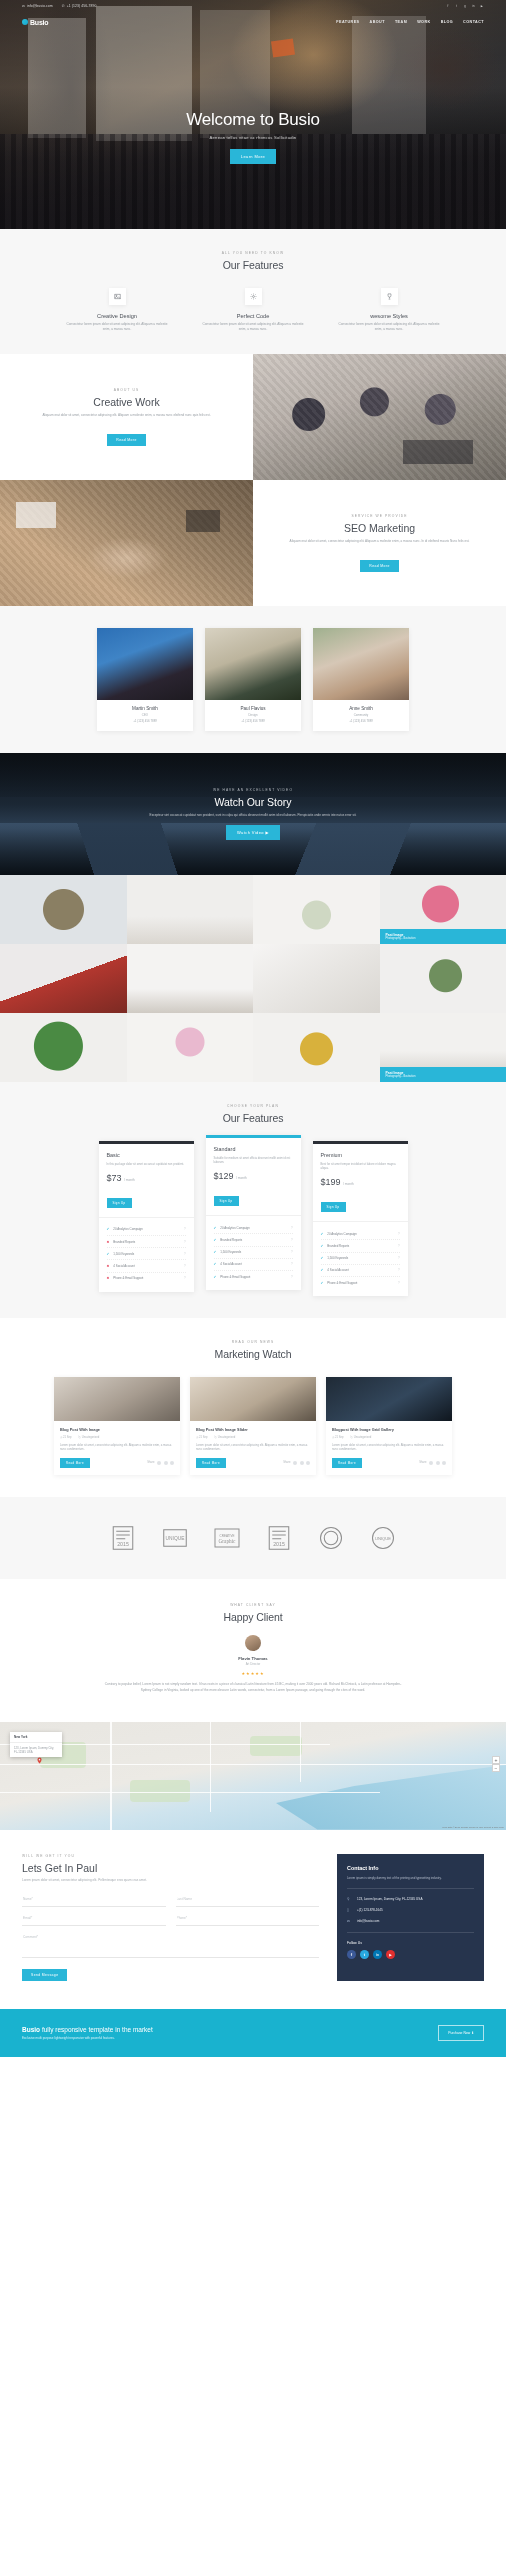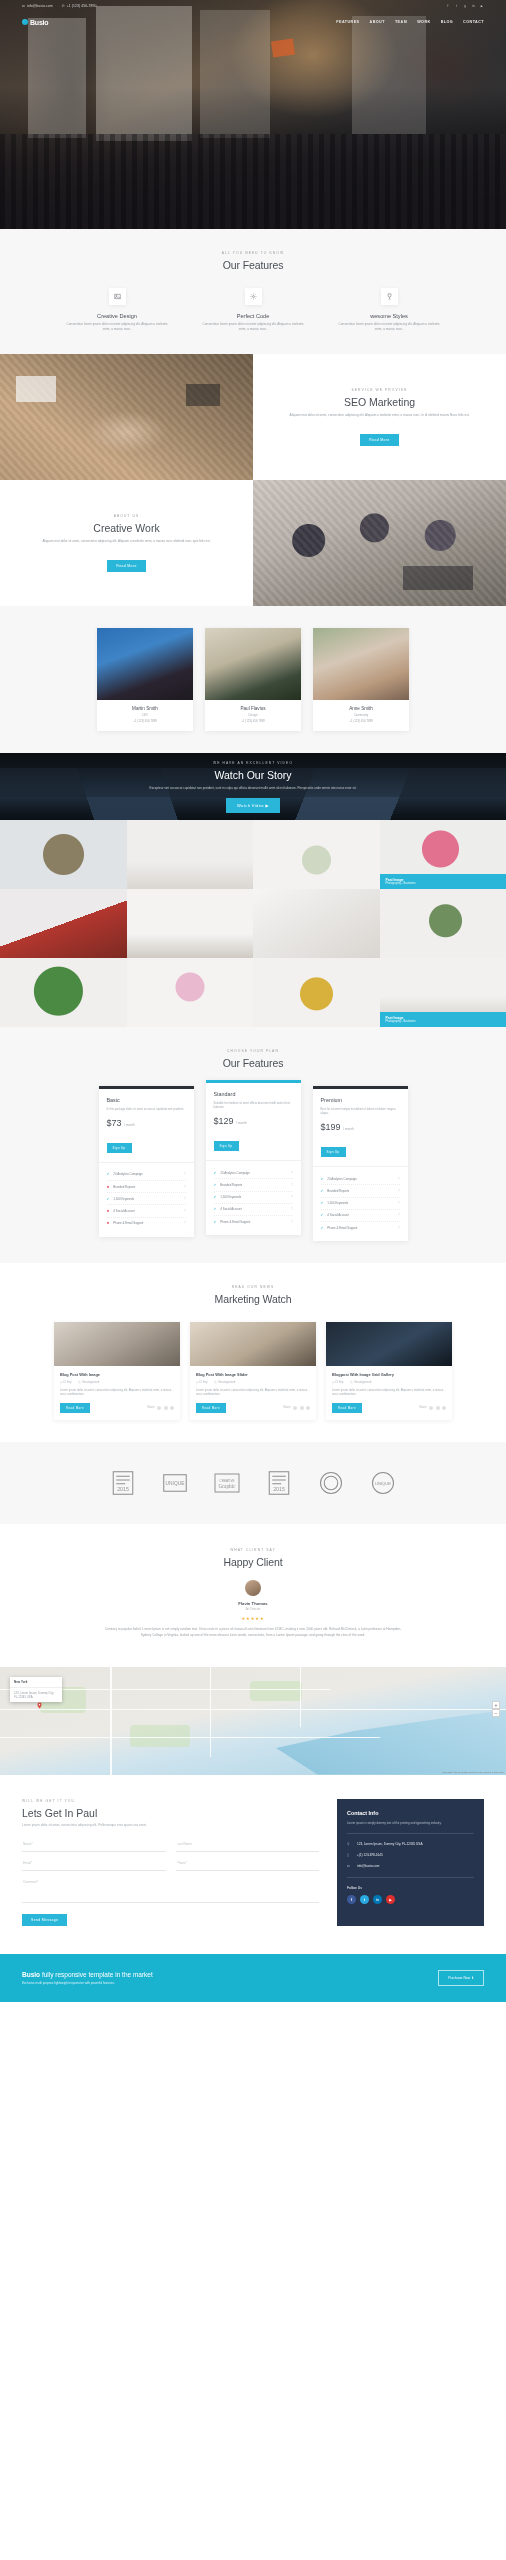--- a/index.html
+++ b/index.html
@@ -332,6 +332,11 @@
       </div>
     </nav>
 
+    <div class="hero-inner">
+      <div class="hero-title">Welcome to Busio</div>
+      <div class="hero-sub">Aenean tellus vitae ac rhoncus Sollicitudin</div>
+      <button class="btn hero-btn">Learn More</button>
+    </div>
   </section>
 
   <section class="sec sec-light">

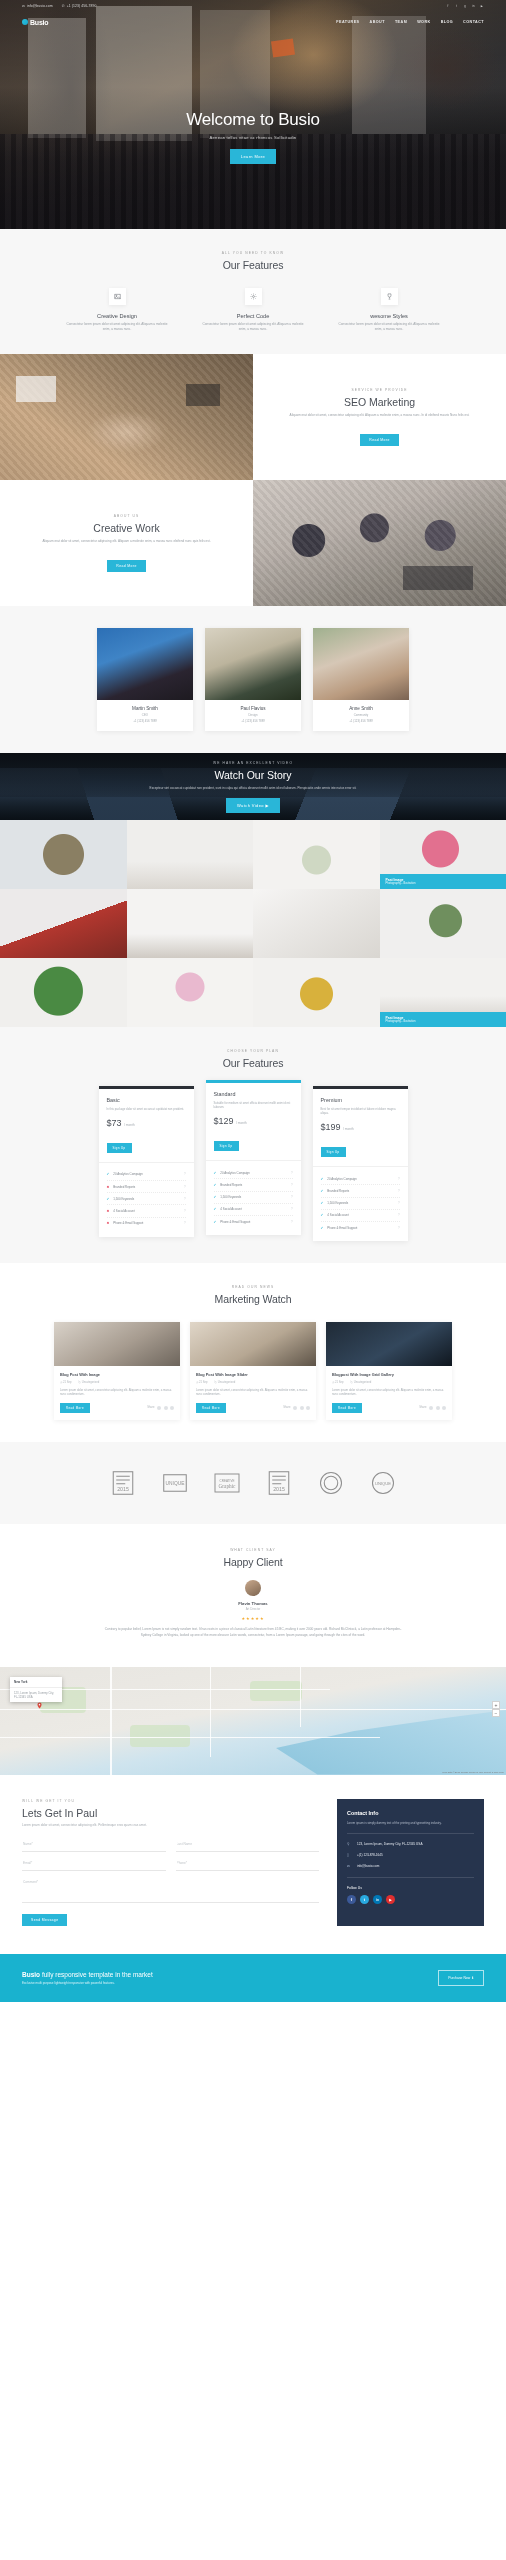--- a/index.html
+++ b/index.html
@@ -380,6 +380,19 @@
   </section>
 
   <section class="split">
+    <div class="split-txt">
+      <div class="eyebrow">ABOUT US</div>
+      <div class="split-title">Creative Work</div>
+      <div class="split-body">Aliquam erat dolor sit amet, consectetur adipiscing elit. Aliquam a molestie enim, a massa nunc eleifend nunc quis felis est.</div>
+      <div><button class="btn btn-sm">Read More</button></div>
+    </div>
+    <div class="split-img img-office">
+      <div class="img-noise"></div>
+      <div class="split-overlay-card" style="left:150px;top:86px;width:70px;height:24px;background:rgba(30,30,36,.5);"></div>
+    </div>
+  </section>
+
+  <section class="split">
     <div class="split-img img-desk">
       <div class="img-noise"></div>
       <div class="split-overlay-card" style="left:16px;top:22px;width:40px;height:26px;background:rgba(245,245,245,.7);"></div>
@@ -390,19 +403,6 @@
       <div class="split-title">SEO Marketing</div>
       <div class="split-body">Aliquam erat dolor sit amet, consectetur adipiscing elit. Aliquam a molestie enim, a massa nunc. In id eleifend mauris Nunc felis est.</div>
       <div><button class="btn btn-sm">Read More</button></div>
-    </div>
-  </section>
-
-  <section class="split">
-    <div class="split-txt">
-      <div class="eyebrow">ABOUT US</div>
-      <div class="split-title">Creative Work</div>
-      <div class="split-body">Aliquam erat dolor sit amet, consectetur adipiscing elit. Aliquam a molestie enim, a massa nunc eleifend nunc quis felis est.</div>
-      <div><button class="btn btn-sm">Read More</button></div>
-    </div>
-    <div class="split-img img-office">
-      <div class="img-noise"></div>
-      <div class="split-overlay-card" style="left:150px;top:86px;width:70px;height:24px;background:rgba(30,30,36,.5);"></div>
     </div>
   </section>
 

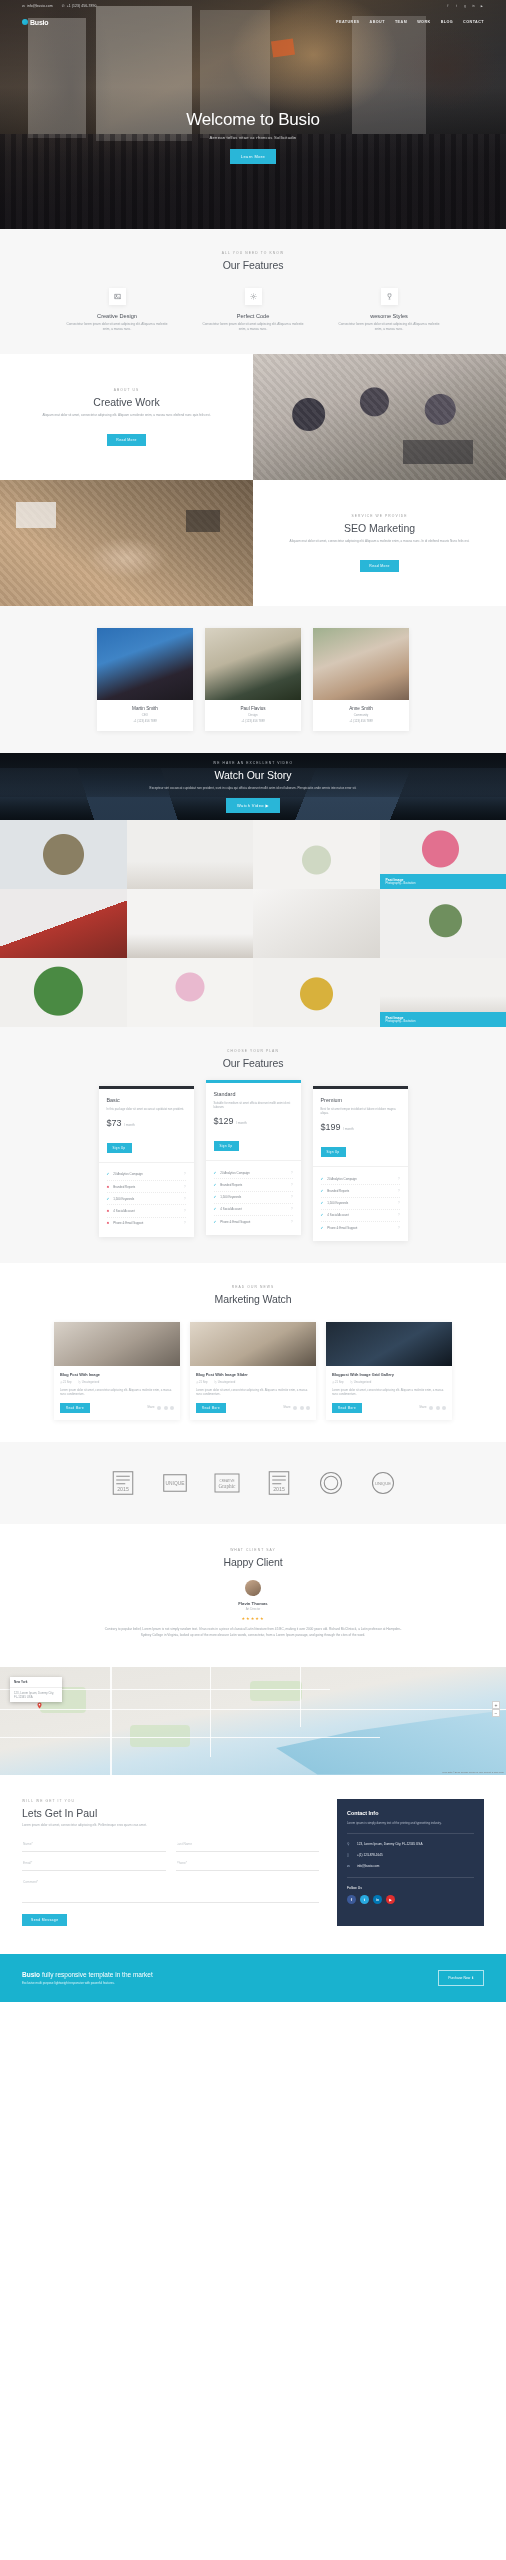--- a/index.html
+++ b/index.html
@@ -137,7 +137,7 @@
 
   
   .video {
-    position:relative; height:67px; overflow:hidden;
+    position:relative; height:122px; overflow:hidden;
     background:linear-gradient(180deg,#121a24 0%,#1b2734 42%,#2d4055 62%,#0d141c 100%);
     display:flex; flex-direction:column; align-items:center; justify-content:center;
     text-align:center;

